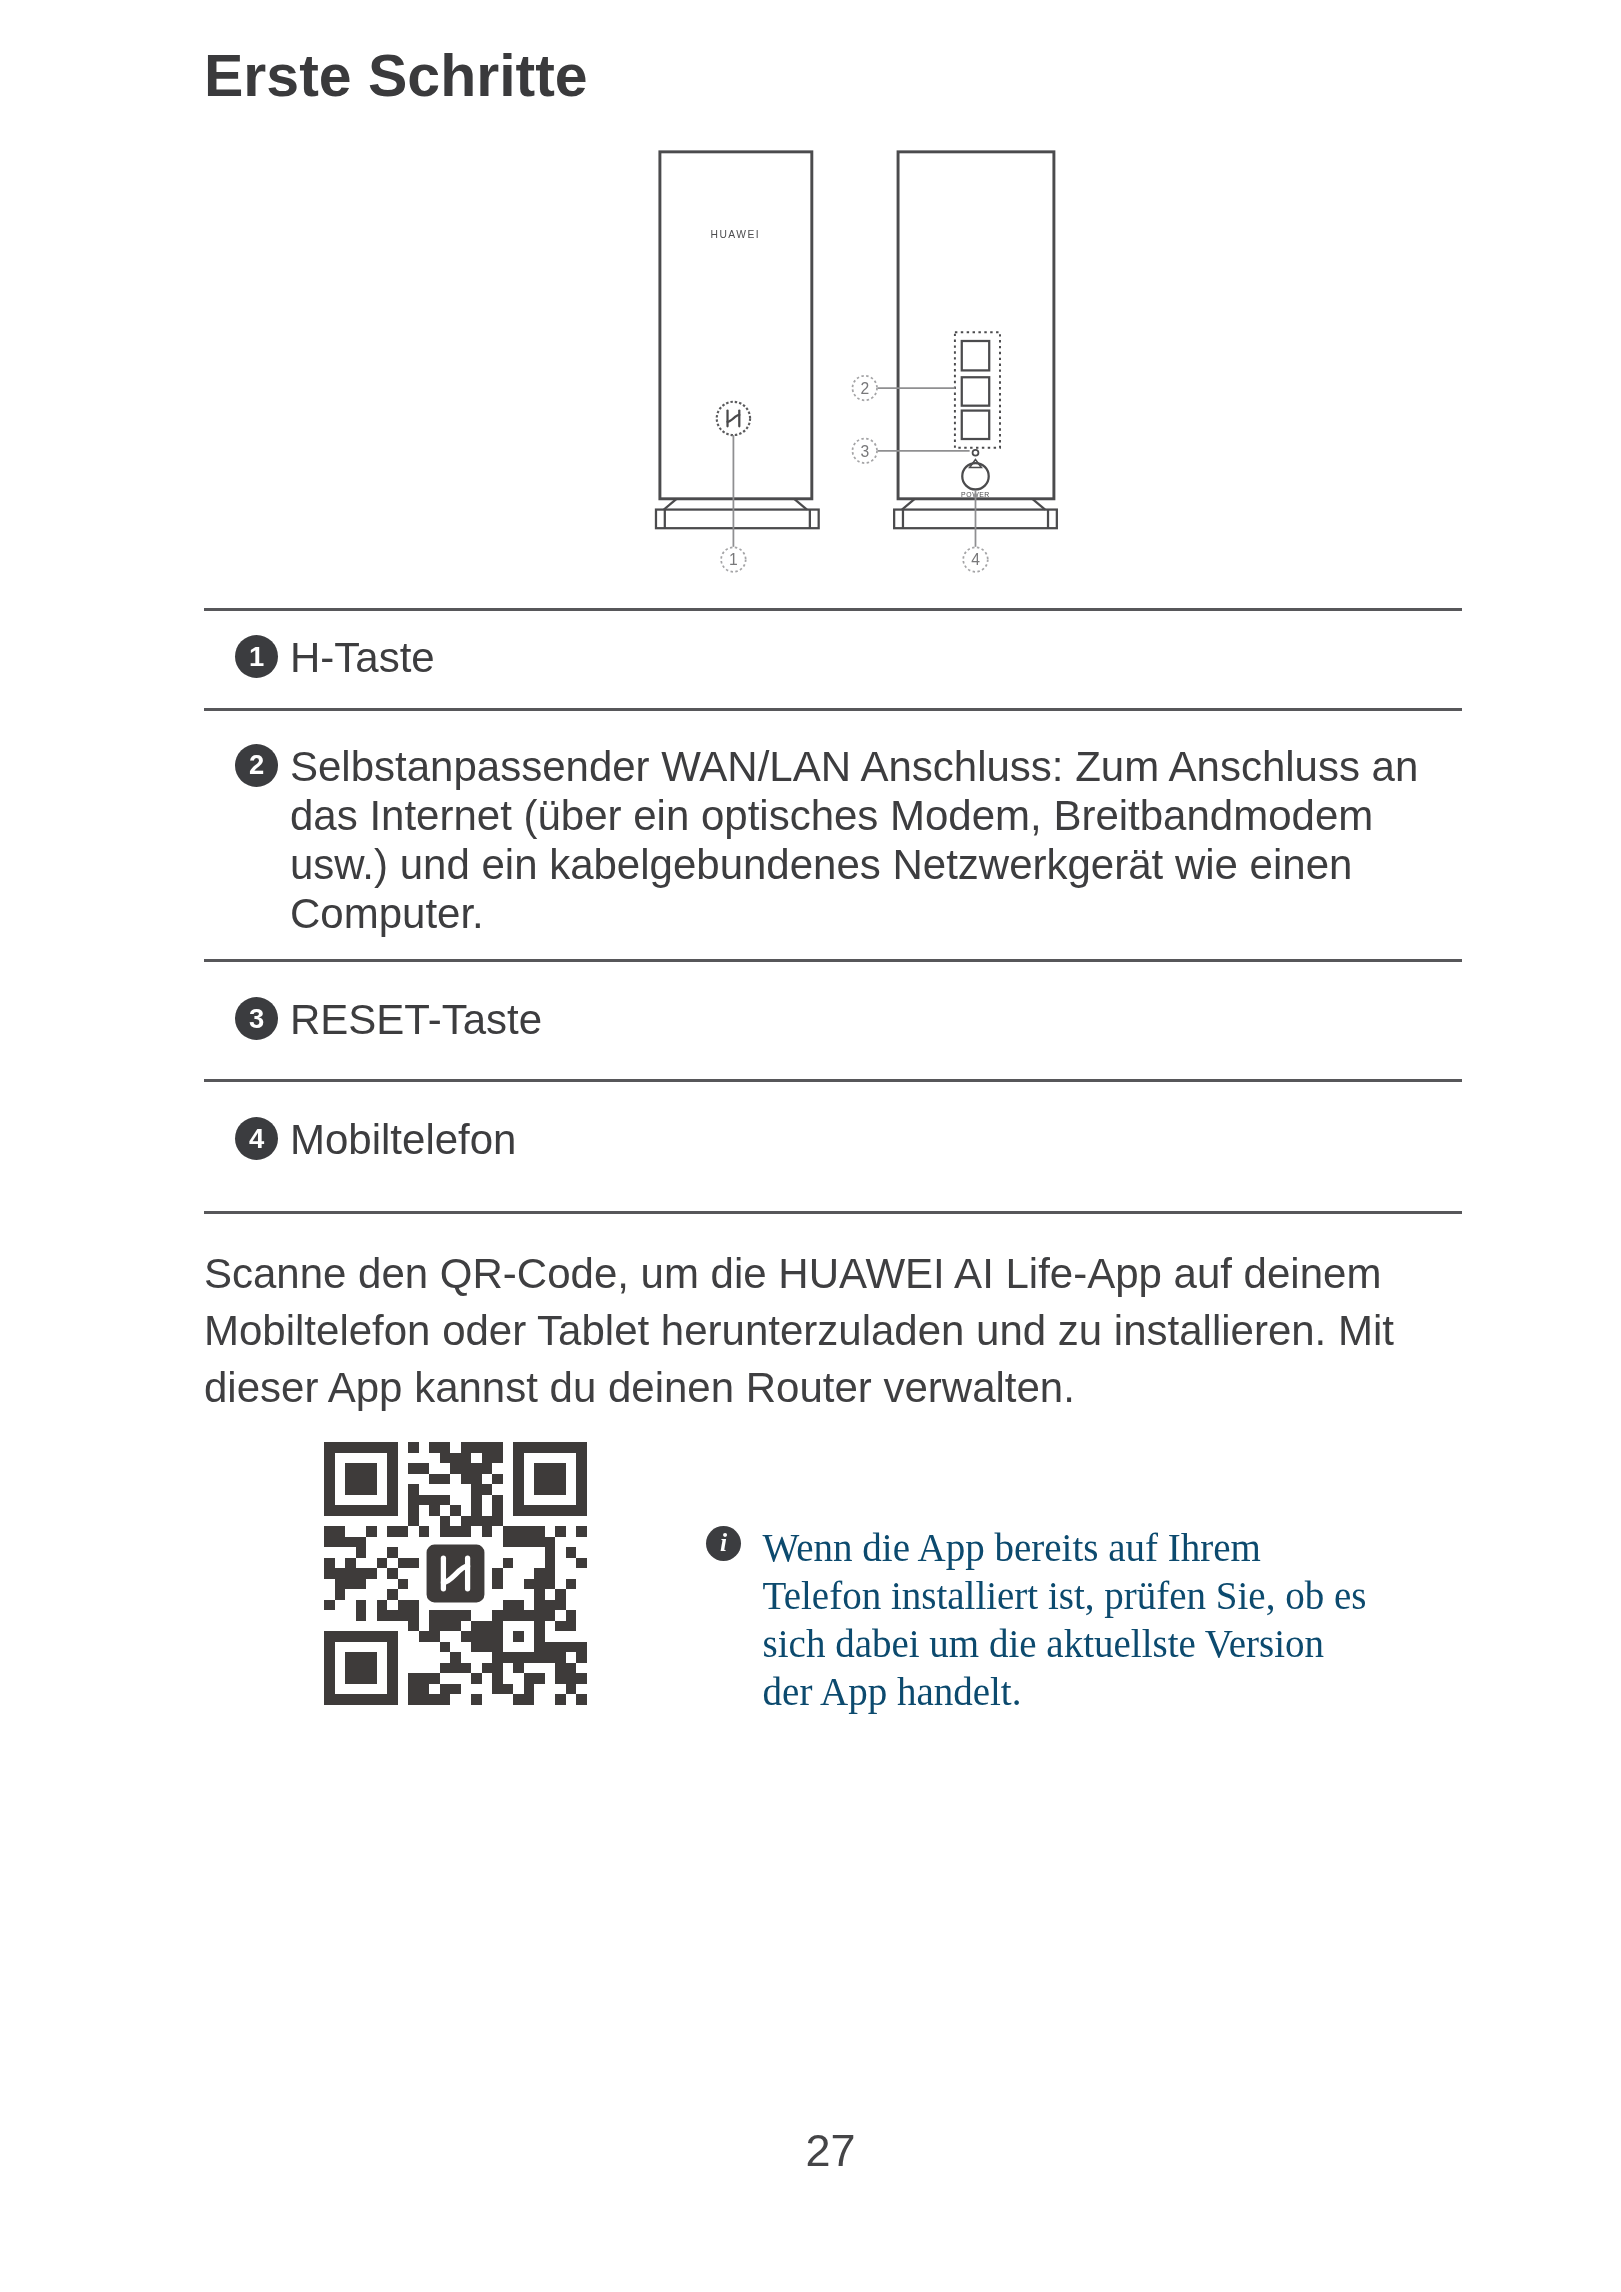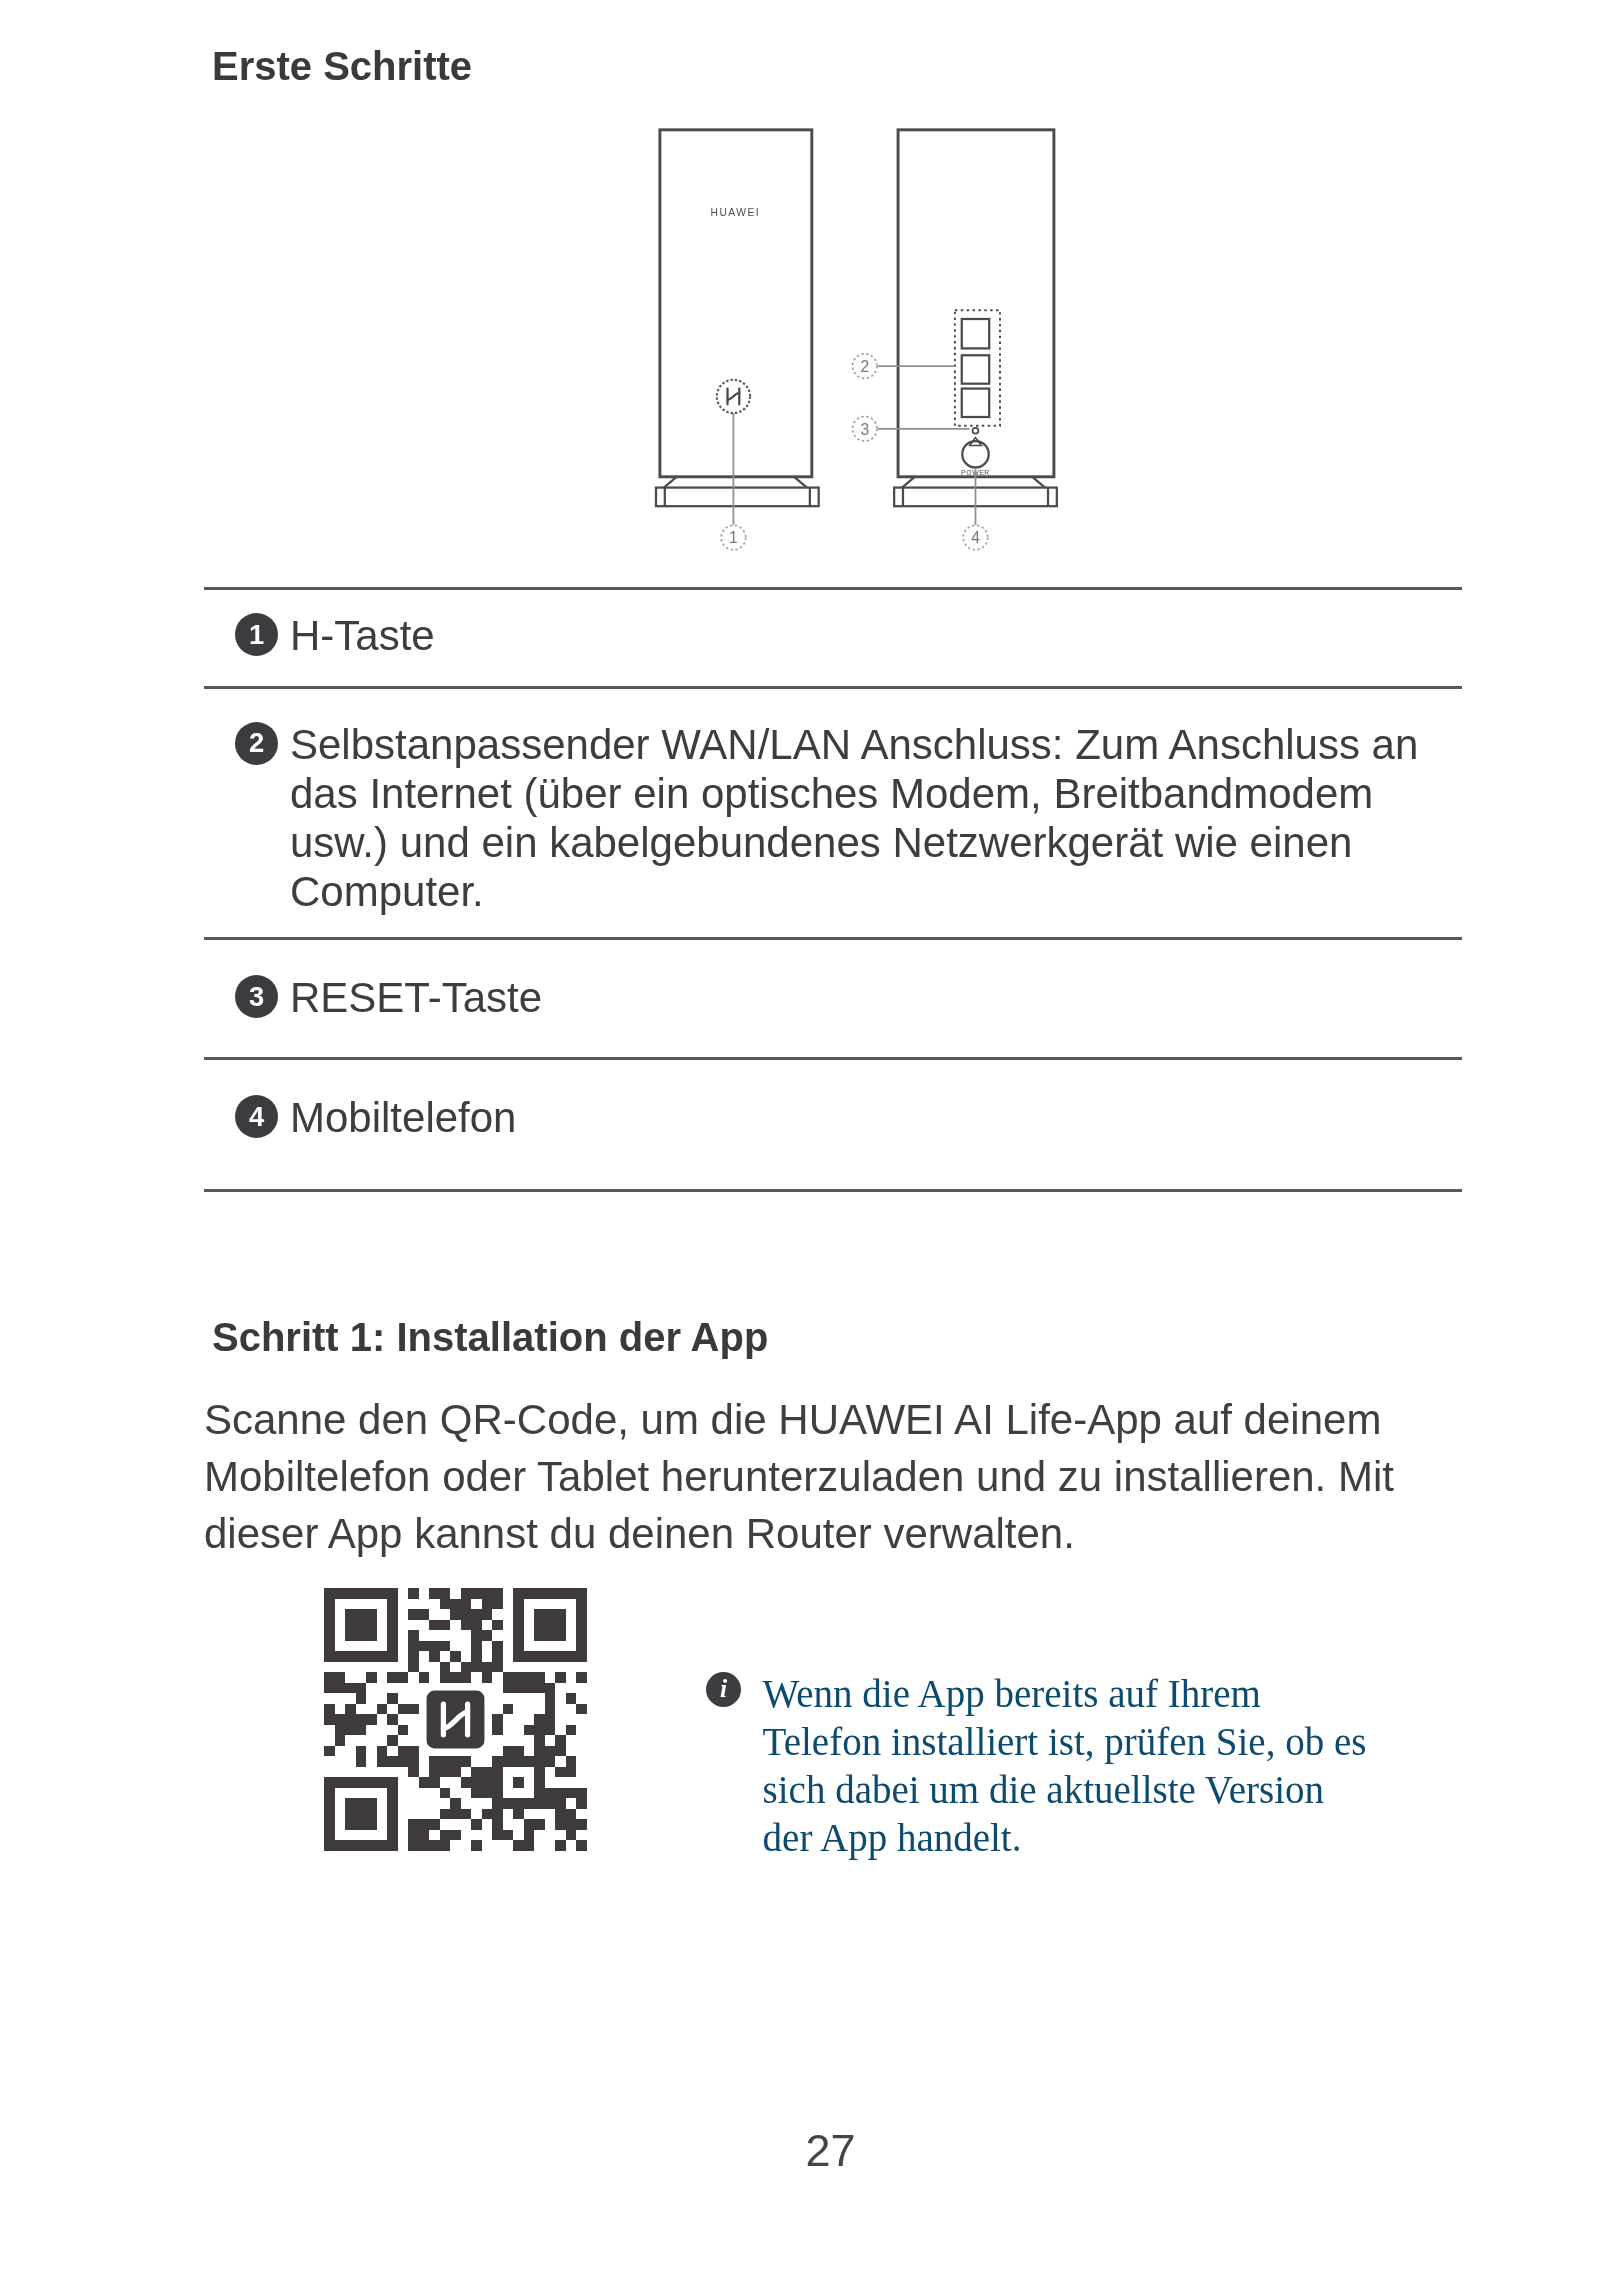--- a/index.html
+++ b/index.html
@@ -12,7 +12,7 @@
     font-size:69px;font-weight:bold;color:#3a3a3c;text-align:center;
     margin:0;padding-top:143px;line-height:1.15;
   }
-  h2.sec{font-size:40px;font-weight:bold;color:#3a3a3c;margin:8px;line-height:1.15;}
+  h2.sec{font-size:59px;font-weight:bold;color:#3a3a3c;margin:0;line-height:1.15;}
   #h2-start{margin-top:43px;}
   #h2-step{margin-top:122px;}
   .diagram-wrap{margin-top:33px;margin-left:343px;width:610px;height:443px;}

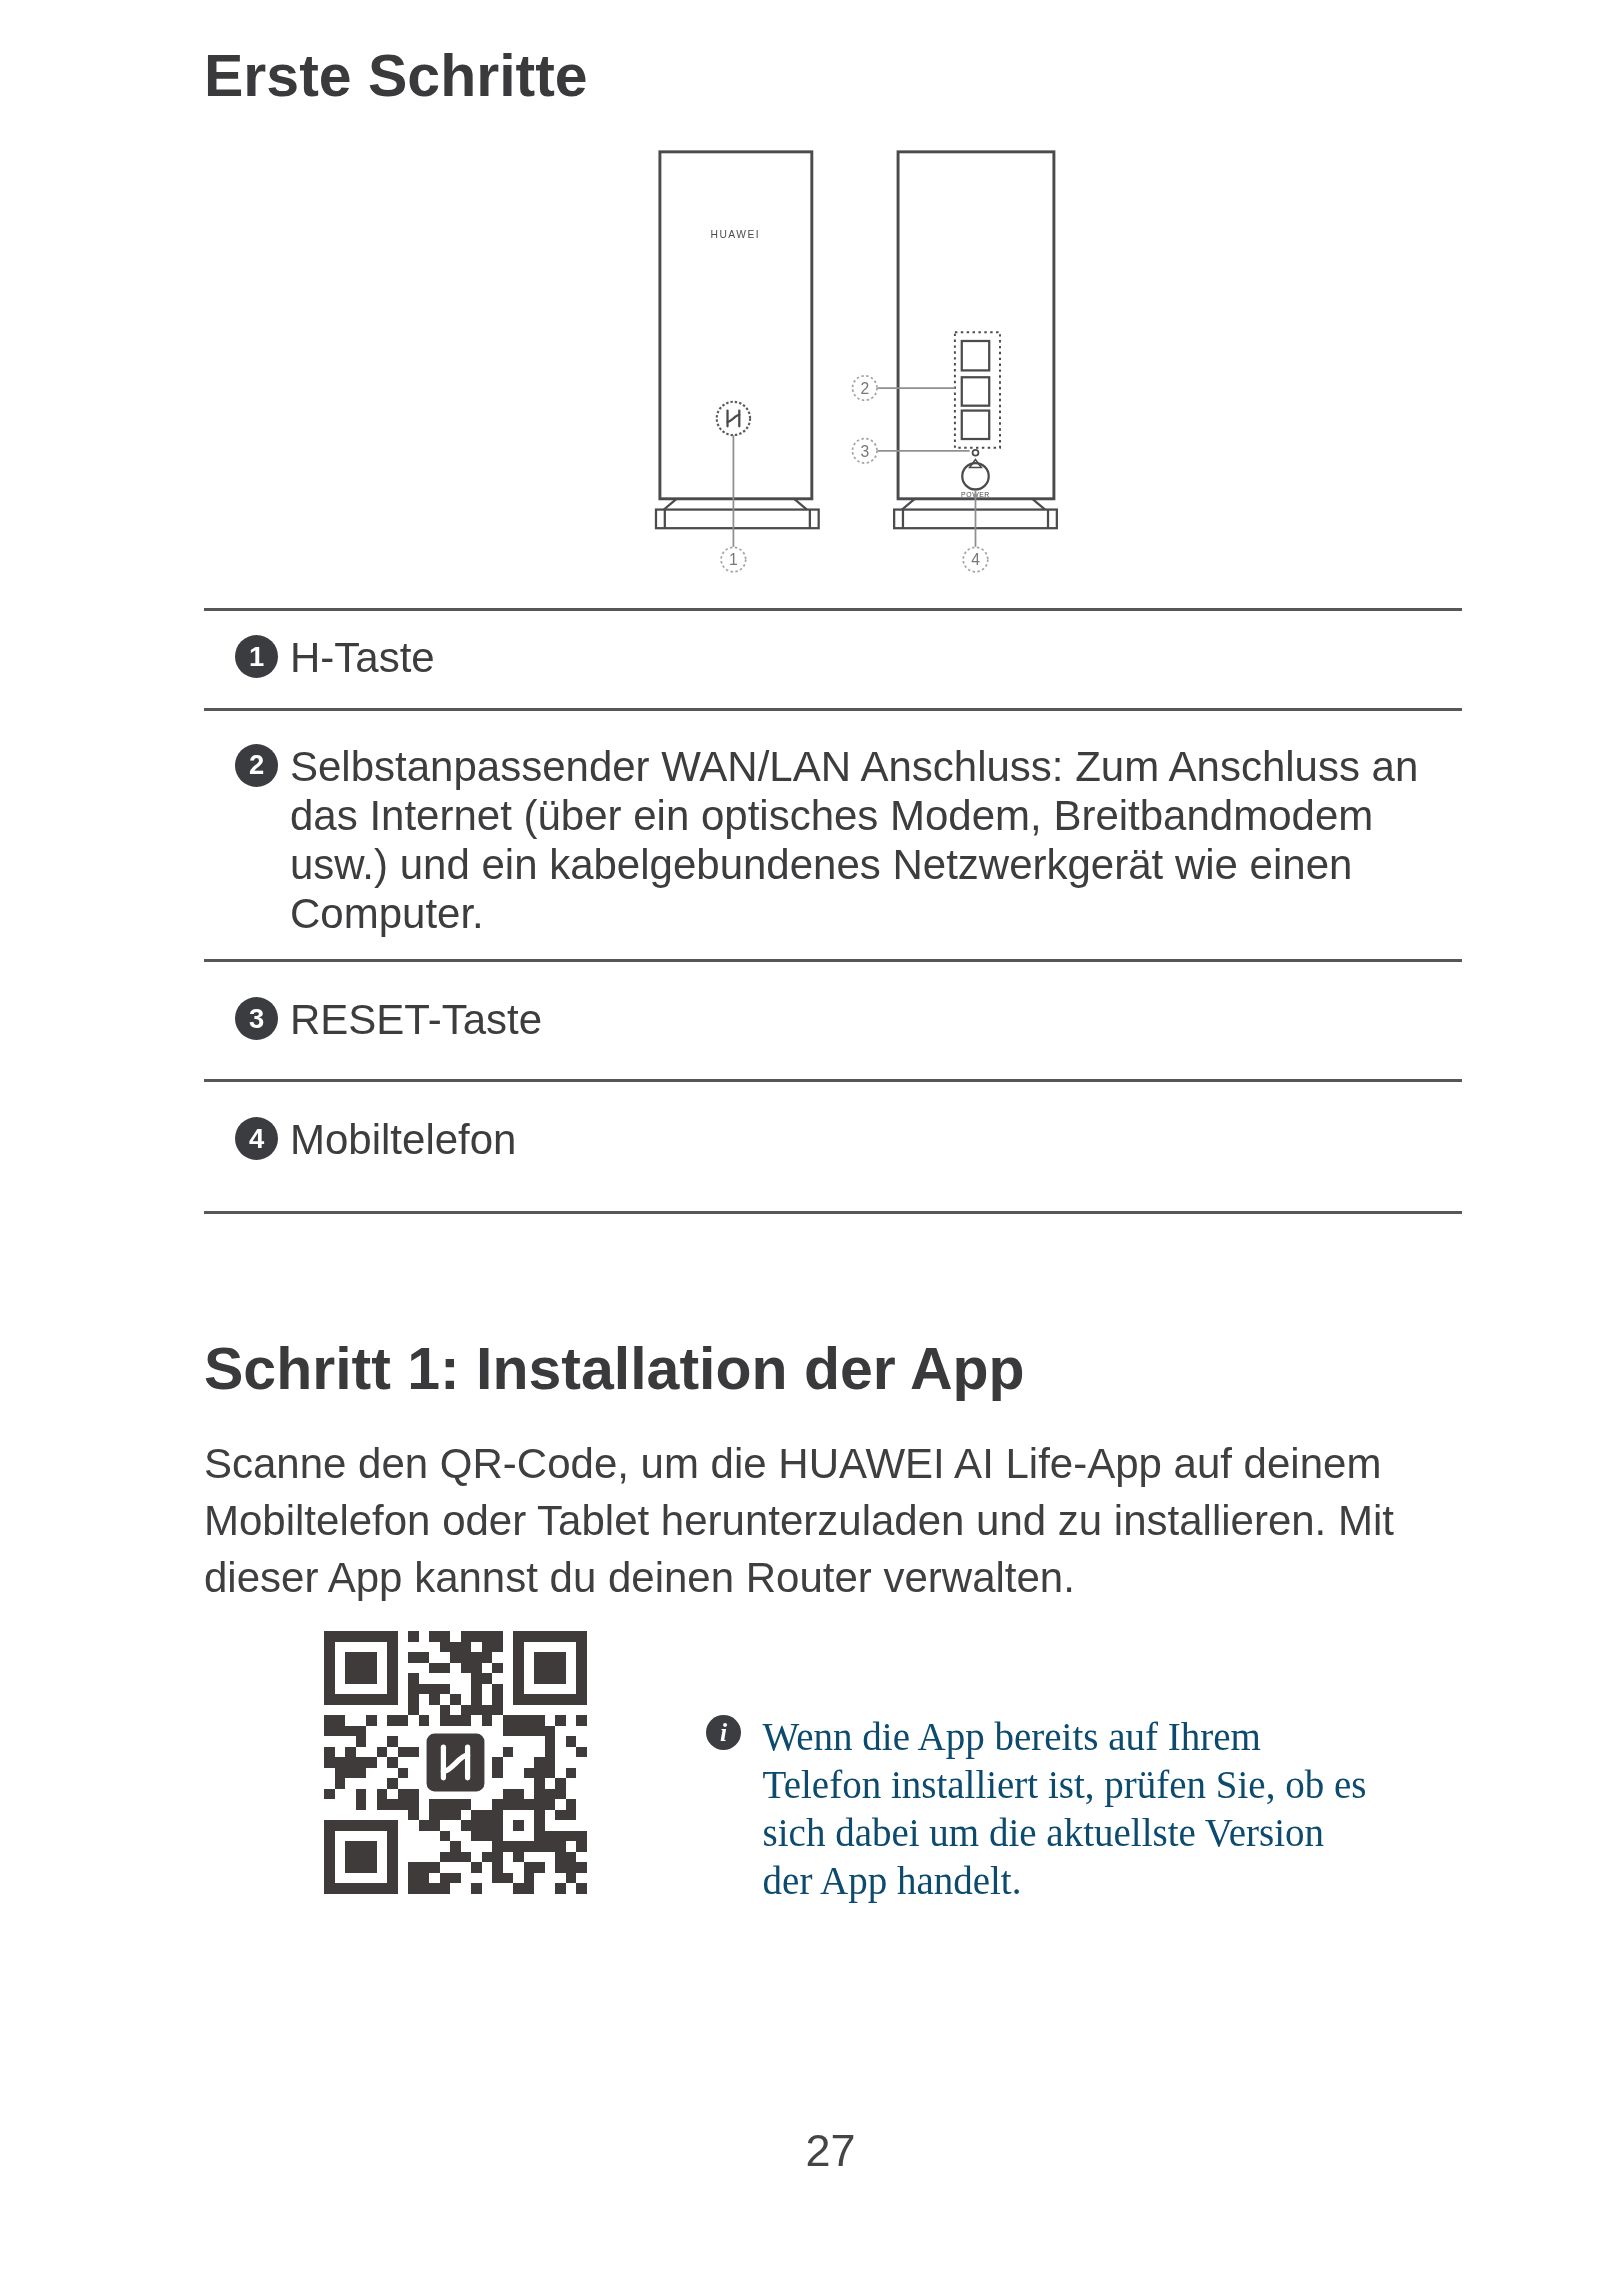--- a/index.html
+++ b/index.html
@@ -159,7 +159,6 @@
     </div>
   </div>
 
-  <h2 class="sec" id="h2-step">Schritt 1: Installation der App</h2>
 
   <p class="para">Scanne den QR-Code, um die HUAWEI AI Life-App auf deinem
 Mobiltelefon oder Tablet herunterzuladen und zu installieren. Mit

